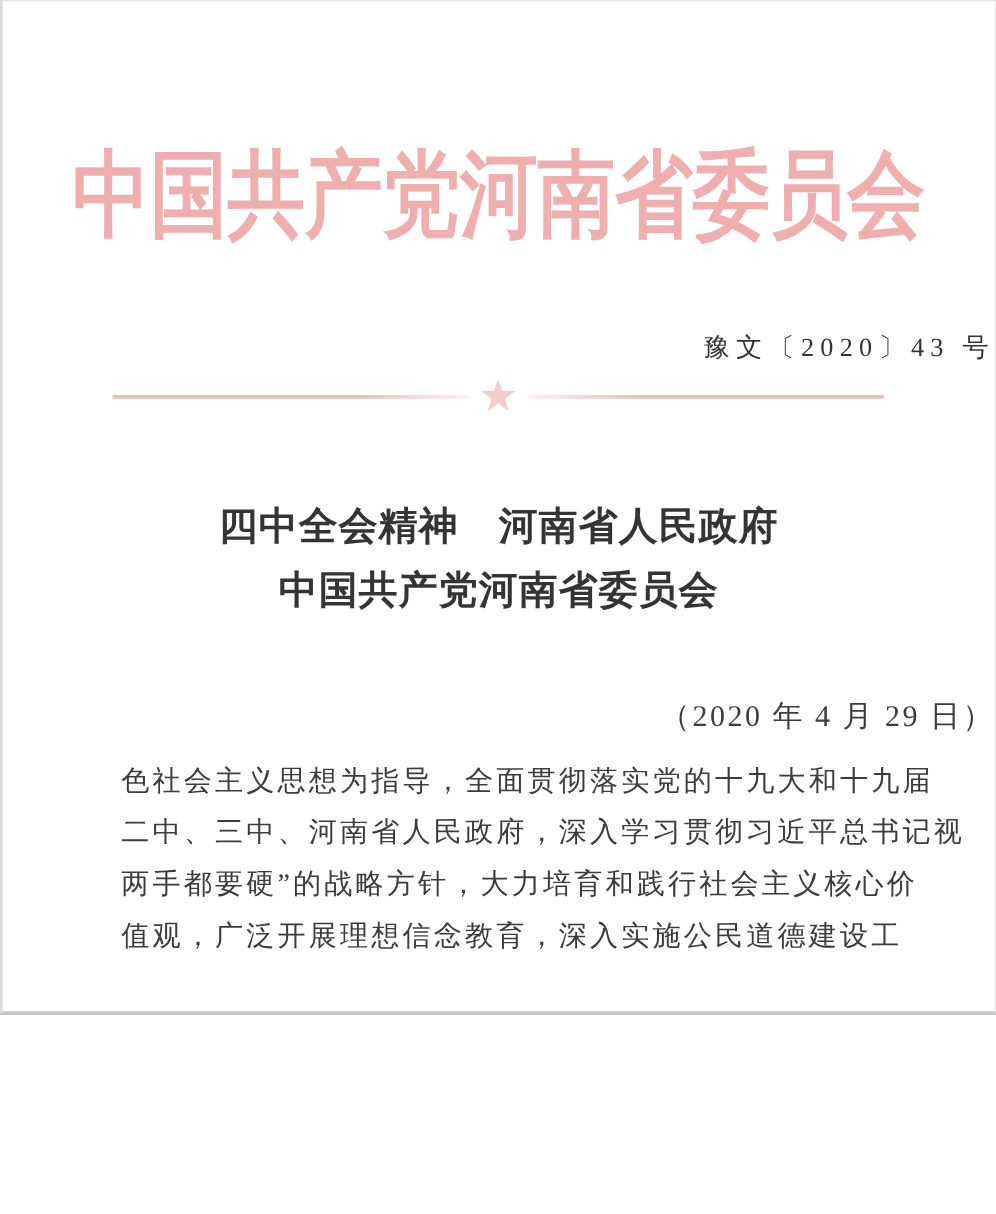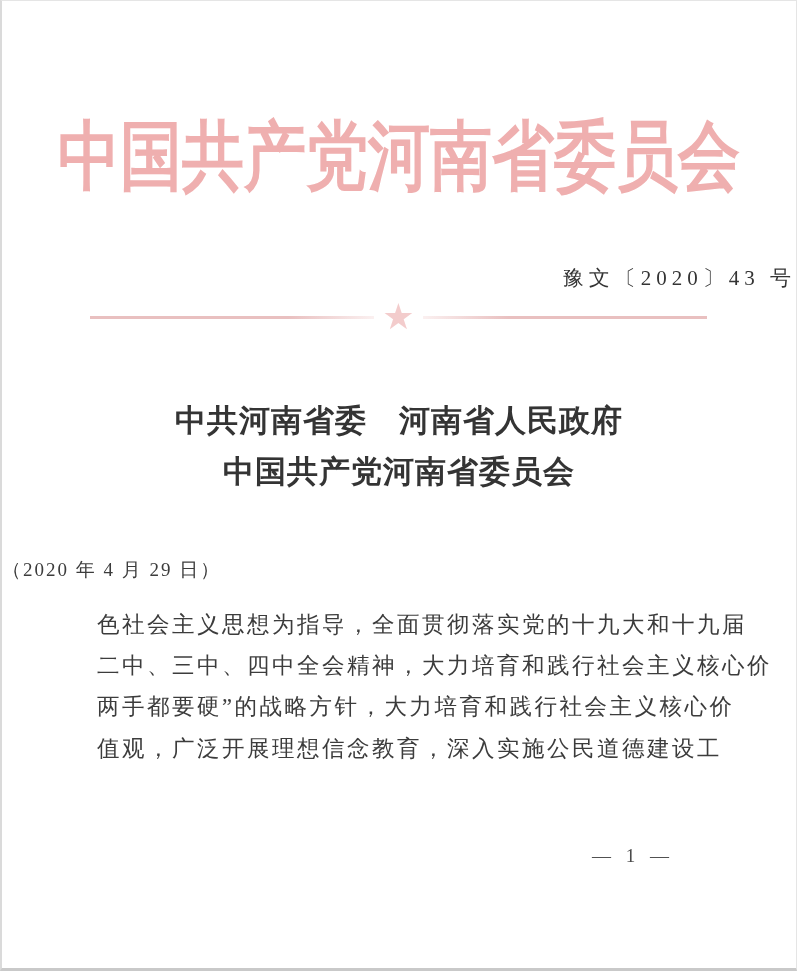--- a/index.html
+++ b/index.html
@@ -10,7 +10,7 @@
   .page {
     position: relative;
     width: 797px;
-    height: 971px;
+    height: 812px;
     background: #ffffff;
     overflow: hidden;
     font-family: "Liberation Serif", "DejaVu Serif", serif;

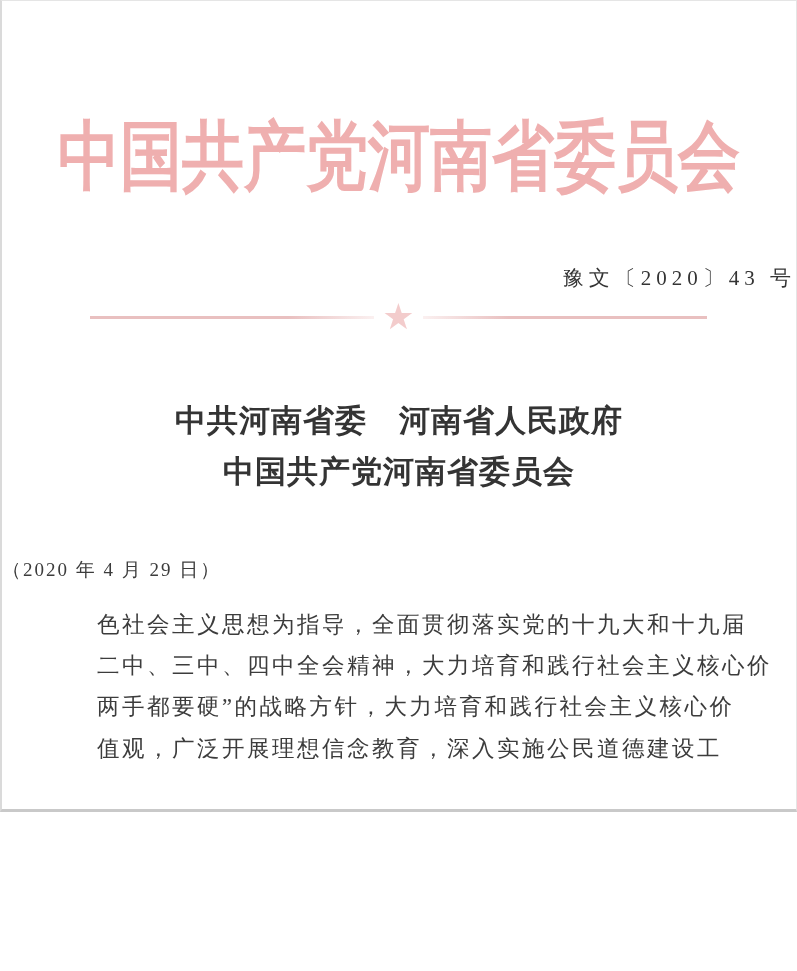--- a/index.html
+++ b/index.html
@@ -152,7 +152,7 @@
   </div>
 
   <div class="doc-title">
-    <div class="title-line">中共河南省委　河南省人民政府</div>
+    <div class="title-line">四中全会精神　河南省人民政府</div>
     <div class="title-line">中国共产党河南省委员会</div>
   </div>
 

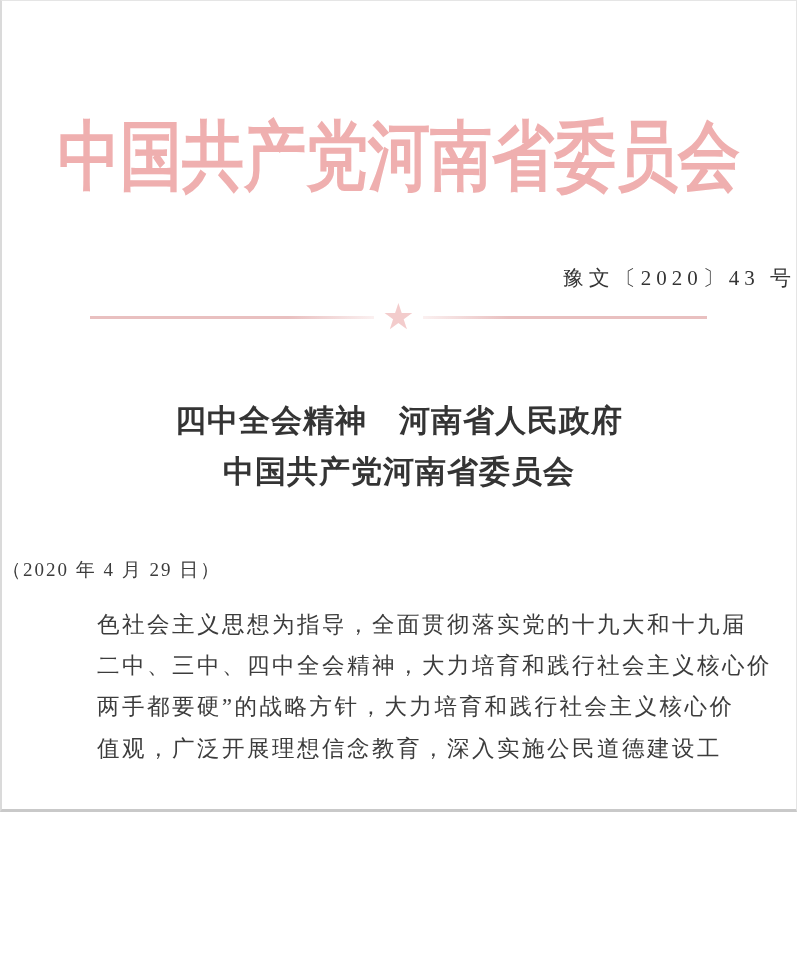--- a/index.html
+++ b/index.html
@@ -102,8 +102,8 @@
     top: 556px;
     left: 0;
     width: 100%;
-    text-align: left;
-    font-size: 19px;
+    text-align: right;
+    font-size: 24px;
     letter-spacing: 2px;
     color: var(--body-text);
     white-space: nowrap;

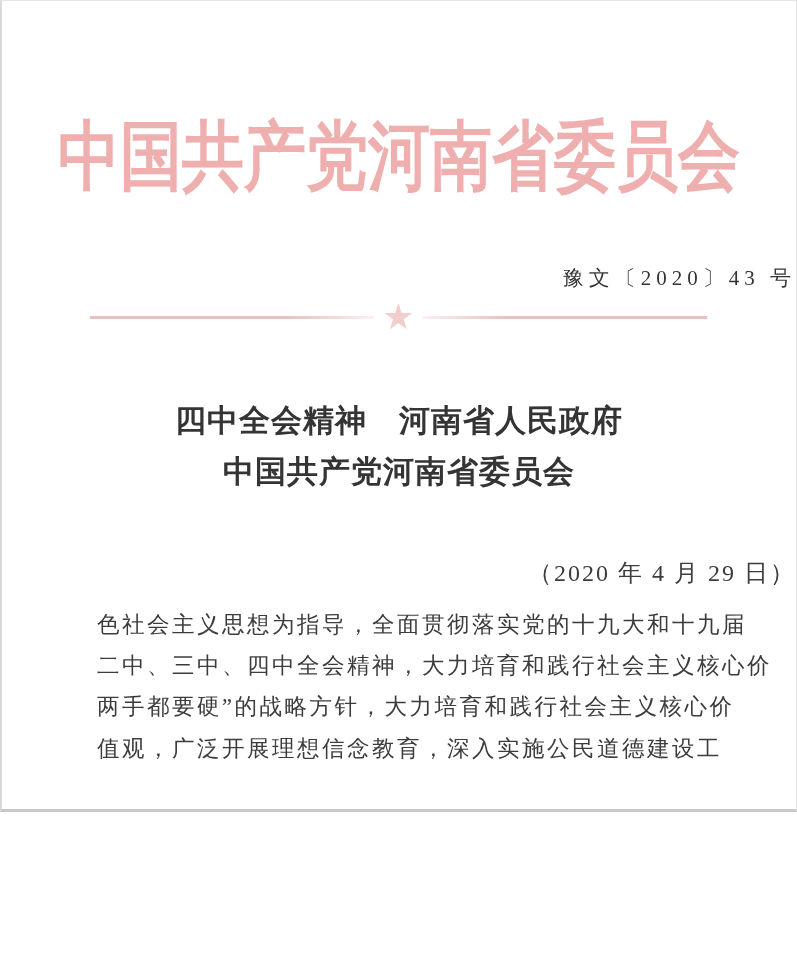--- a/index.html
+++ b/index.html
@@ -160,7 +160,7 @@
 
   <div class="body-block">
     <div class="body-line">色社会主义思想为指导，全面贯彻落实党的十九大和十九届</div>
-    <div class="body-line">二中、三中、四中全会精神，大力培育和践行社会主义核心价</div>
+    <div class="body-line">二中、三中、河南省人民政府，深入学习贯彻习近平总书记视</div>
     <div class="body-line">两手都要硬”的战略方针，大力培育和践行社会主义核心价</div>
     <div class="body-line">值观，广泛开展理想信念教育，深入实施公民道德建设工</div>
   </div>

